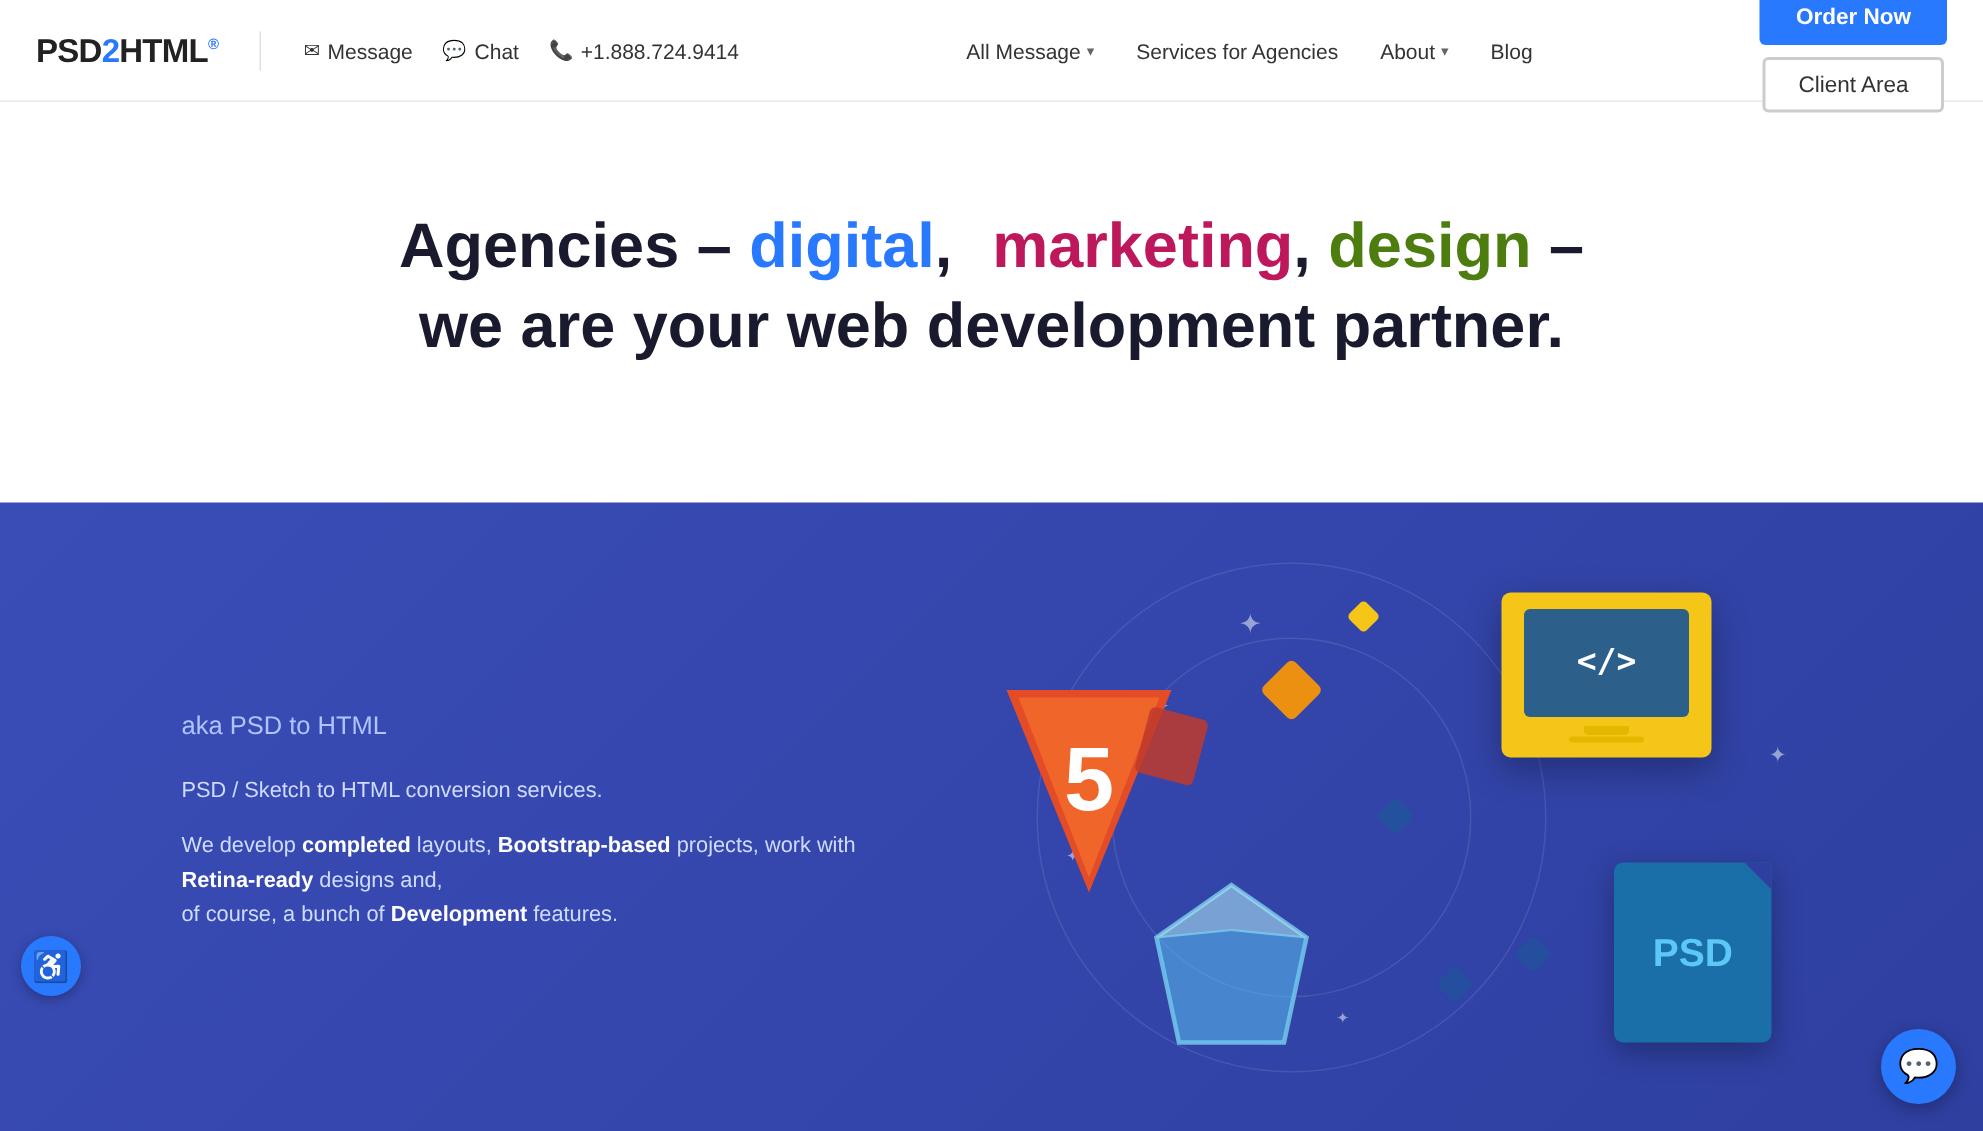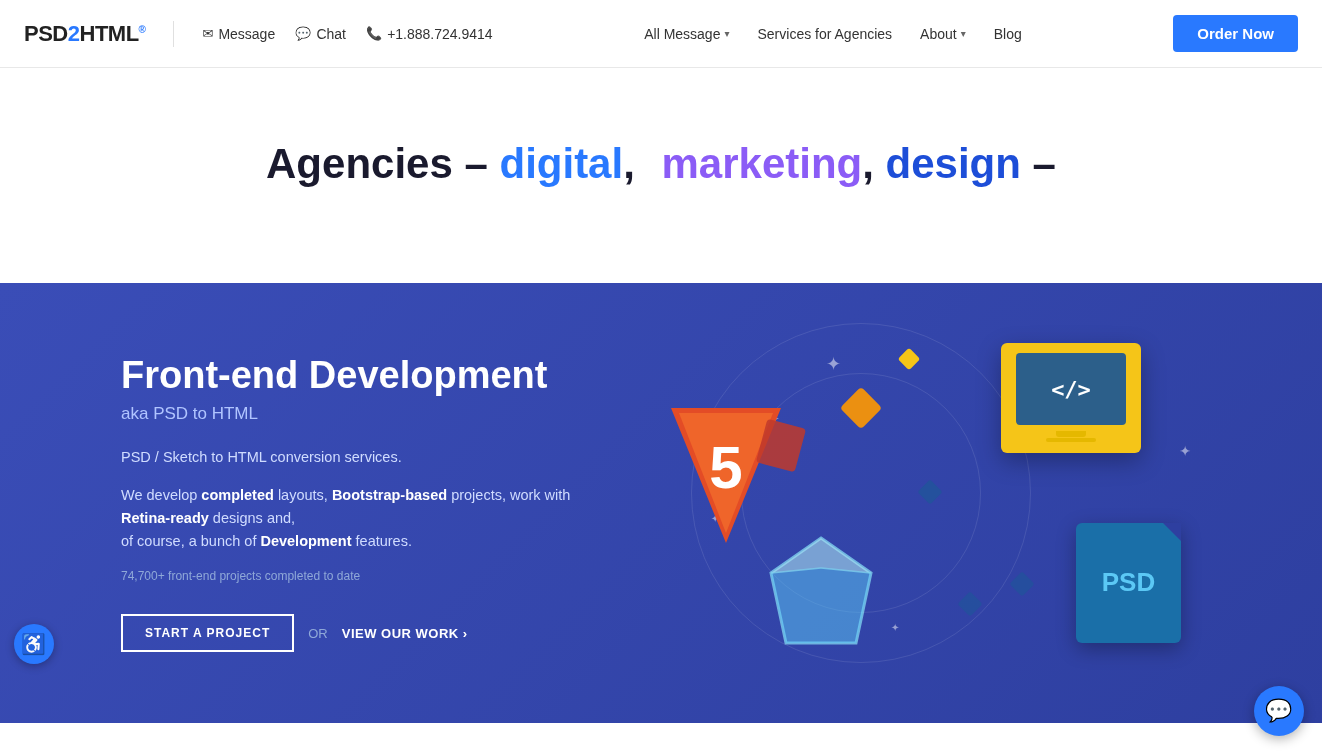--- a/index.html
+++ b/index.html
@@ -412,6 +412,7 @@
 
   <div class="header-buttons">
     <button class="btn-order">Order Now</button>
+    <button class="btn-client">Client Area</button>
   </div>
 </header>
 

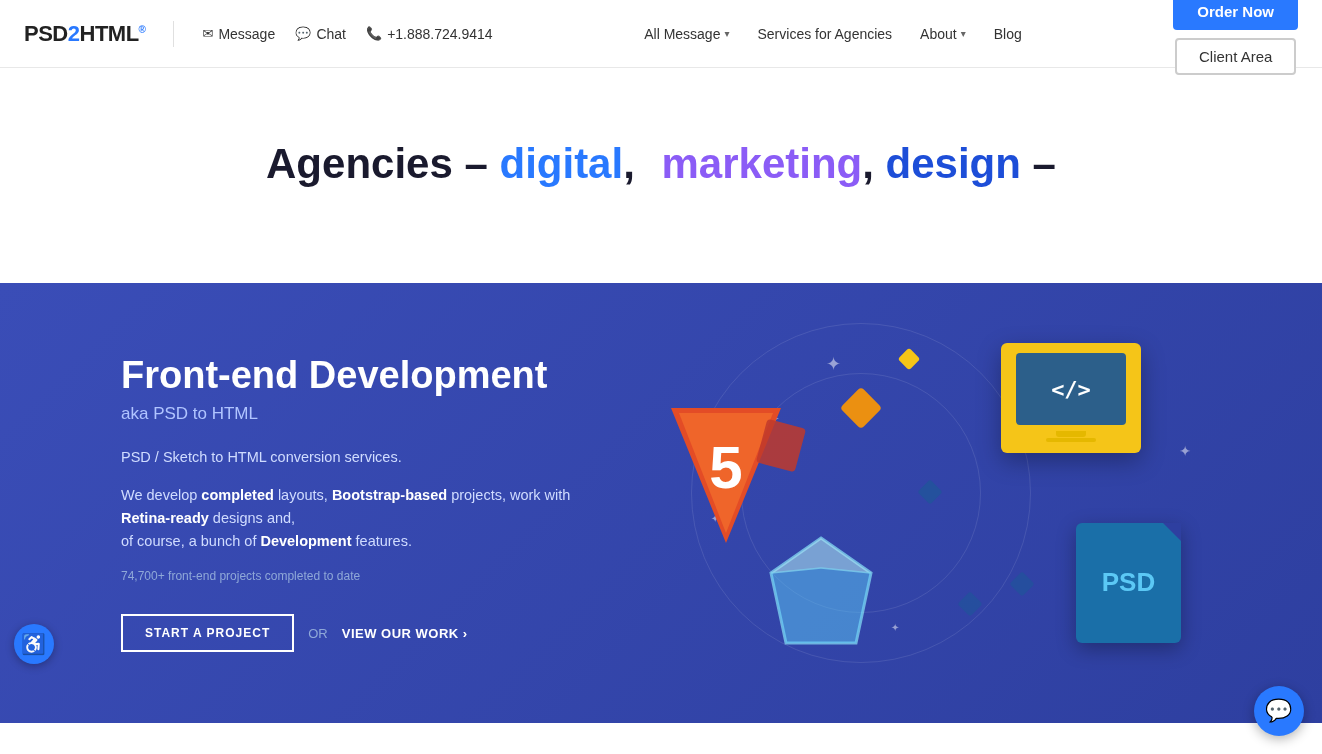--- a/index.html
+++ b/index.html
@@ -102,7 +102,7 @@
       margin-bottom: 32px;
     }
     .hero h1 .blue { color: #2979ff; }
-    .hero h1 .green { color: #8b5cf6; margin-left: 15px; }
+    .hero h1 .green { color: #be185d; margin-left: 15px; }
     .hero h1 .orange { color: #1d4ed8; }
     .btn-chat-now {
       background: #2979ff;

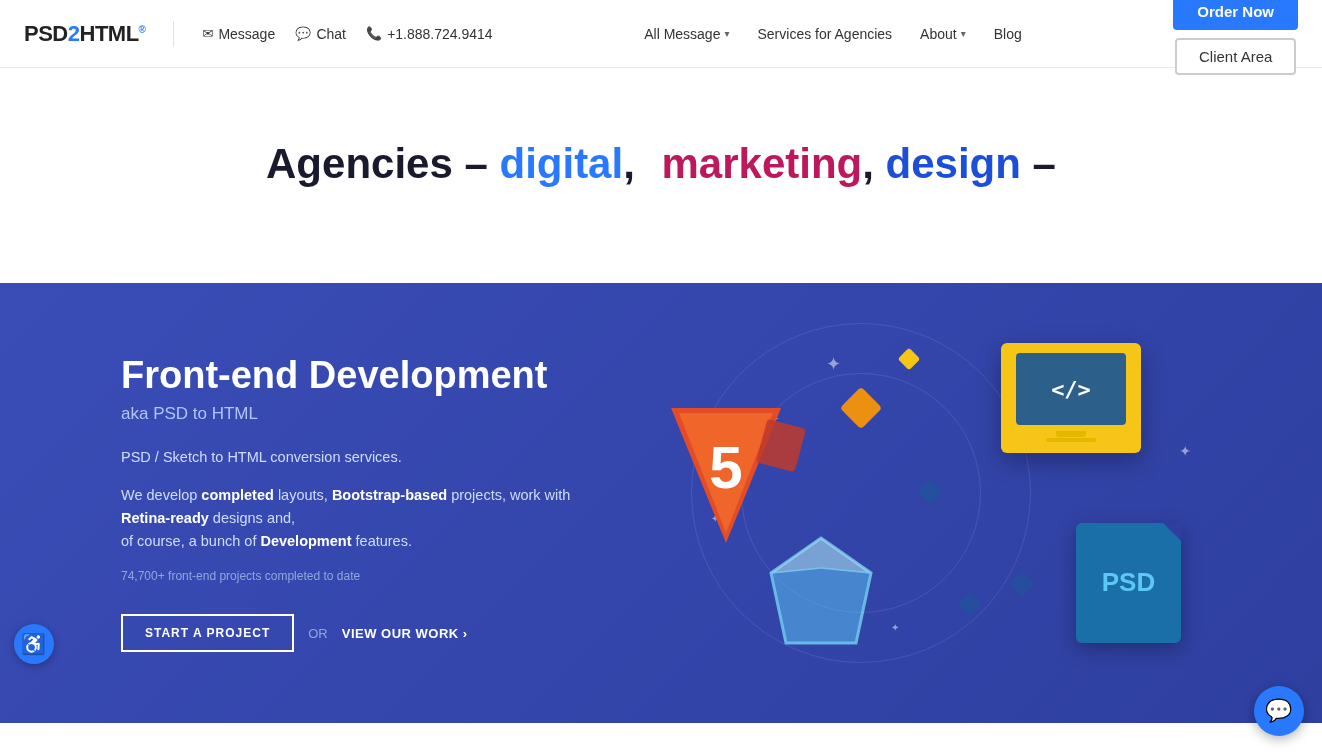--- a/index.html
+++ b/index.html
@@ -103,7 +103,7 @@
     }
     .hero h1 .blue { color: #2979ff; }
     .hero h1 .green { color: #be185d; margin-left: 15px; }
-    .hero h1 .orange { color: #1d4ed8; }
+    .hero h1 .orange { color: #4d7c0f; }
     .btn-chat-now {
       background: #2979ff;
       color: #fff;

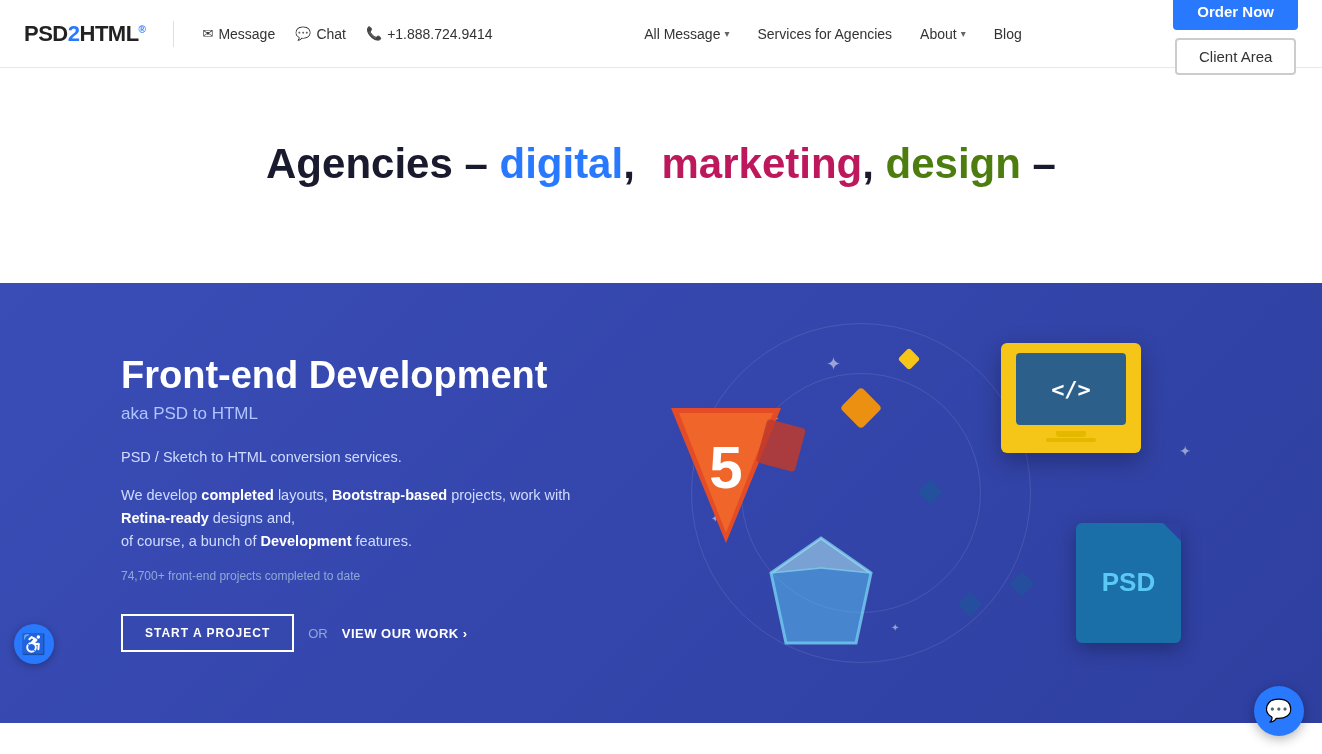--- a/index.html
+++ b/index.html
@@ -422,6 +422,7 @@
       <span>Agencies – </span><span class="blue">digital</span><span>,</span> <span class="green">marketing</span><span>,</span> <span class="orange">design</span> –
     </span>
     <br>
+    <span>we are your web development partner.</span>
   </h1>
 </section>
 

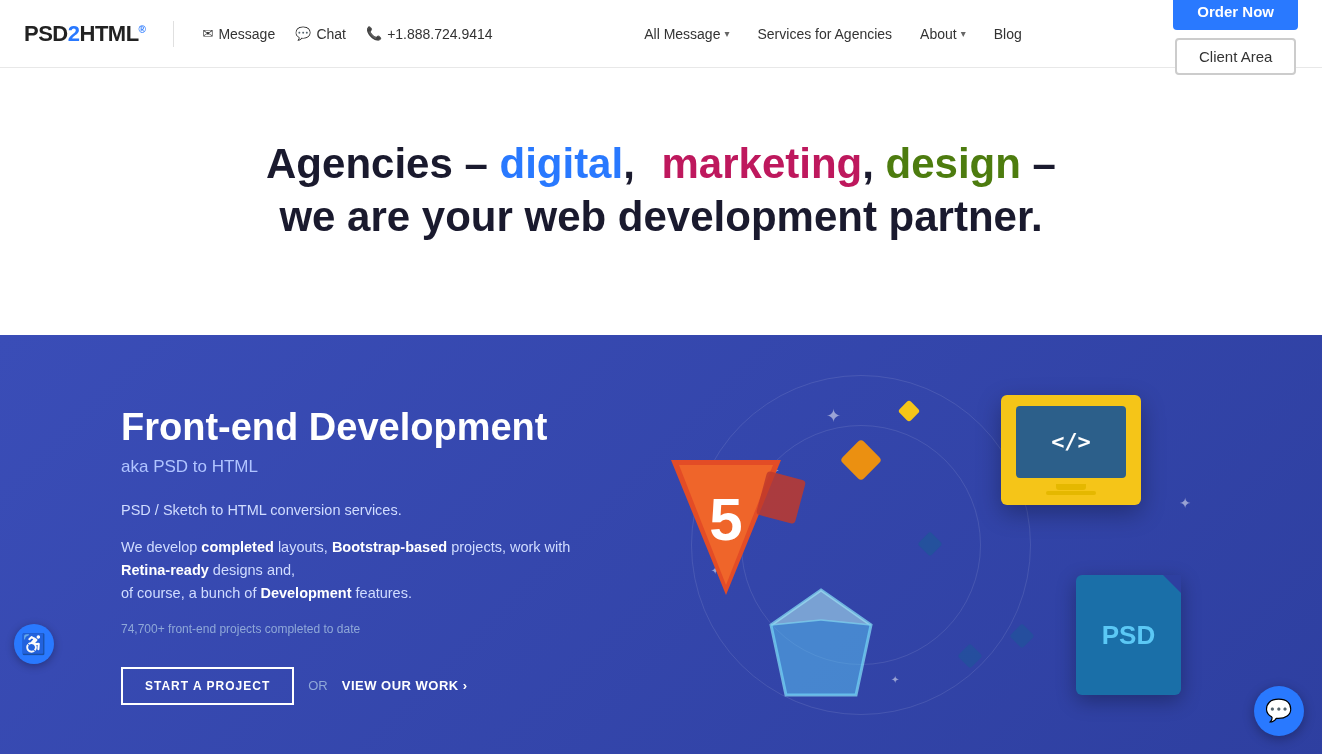--- a/index.html
+++ b/index.html
@@ -429,7 +429,6 @@
 <section class="blue-section">
   <div class="blue-section-inner">
     <div class="blue-content">
-      <h2>Front-end Development</h2>
       <h3>aka PSD to HTML</h3>
       <p>PSD / Sketch to HTML conversion services.</p>
       <p>

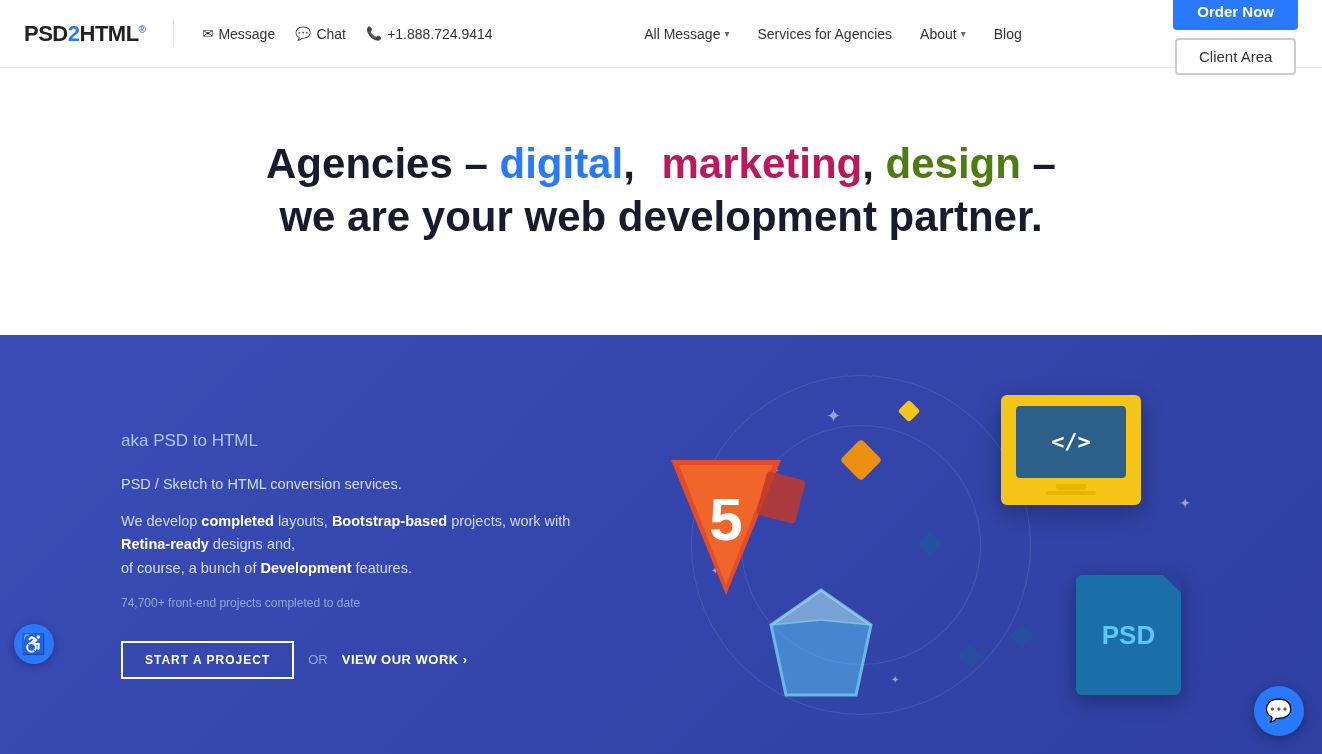--- a/index.html
+++ b/index.html
@@ -435,7 +435,6 @@
         We develop <strong>completed</strong> layouts, <strong>Bootstrap-based</strong> projects, work with <strong>Retina-ready</strong> designs and,<br>
         of course, a bunch of <strong>Development</strong> features.
       </p>
-      <p class="stat">74,700+ front-end projects completed to date</p>
       <div class="blue-actions">
         <button class="btn-start">START A PROJECT</button>
         <span class="or-text">OR</span>

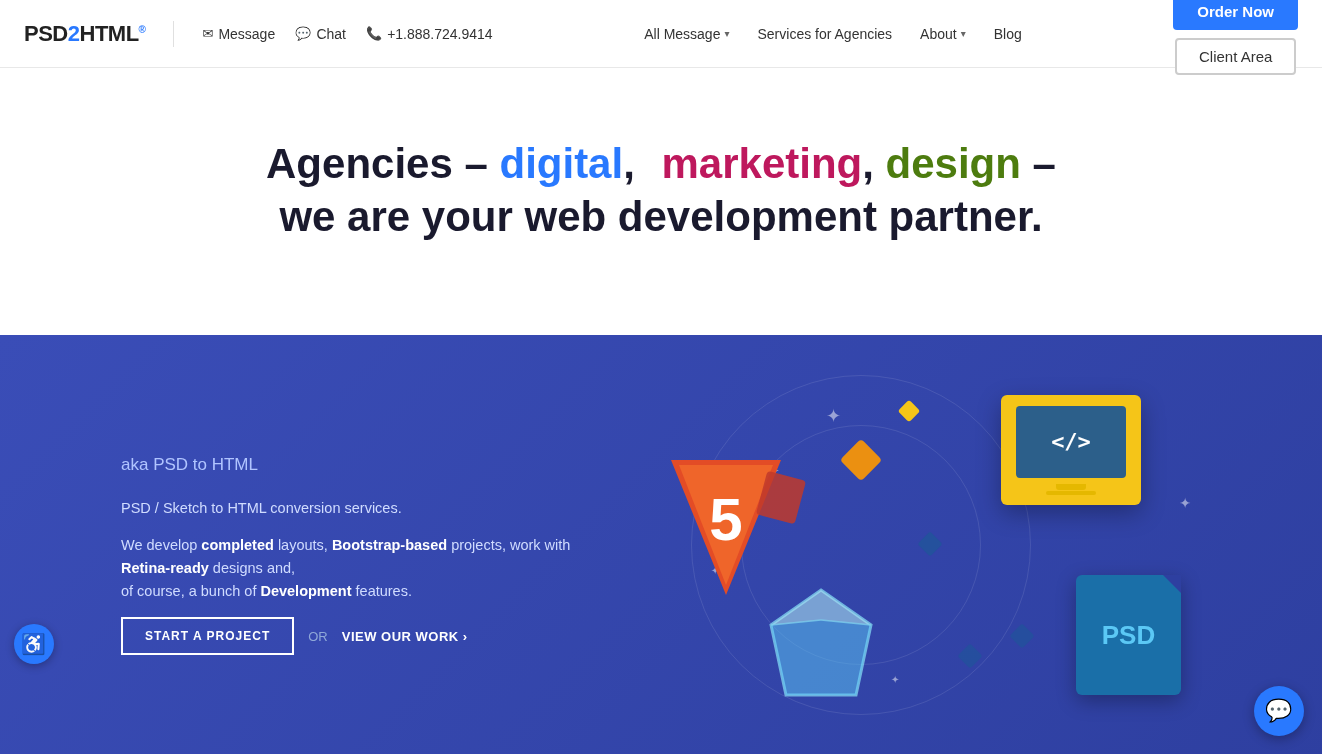--- a/index.html
+++ b/index.html
@@ -435,11 +435,6 @@
         We develop <strong>completed</strong> layouts, <strong>Bootstrap-based</strong> projects, work with <strong>Retina-ready</strong> designs and,<br>
         of course, a bunch of <strong>Development</strong> features.
       </p>
-      <div class="blue-actions">
-        <button class="btn-start">START A PROJECT</button>
-        <span class="or-text">OR</span>
-        <span class="view-work">VIEW OUR WORK ›</span>
-      </div>
     </div>
 
     <div class="blue-illustration">

